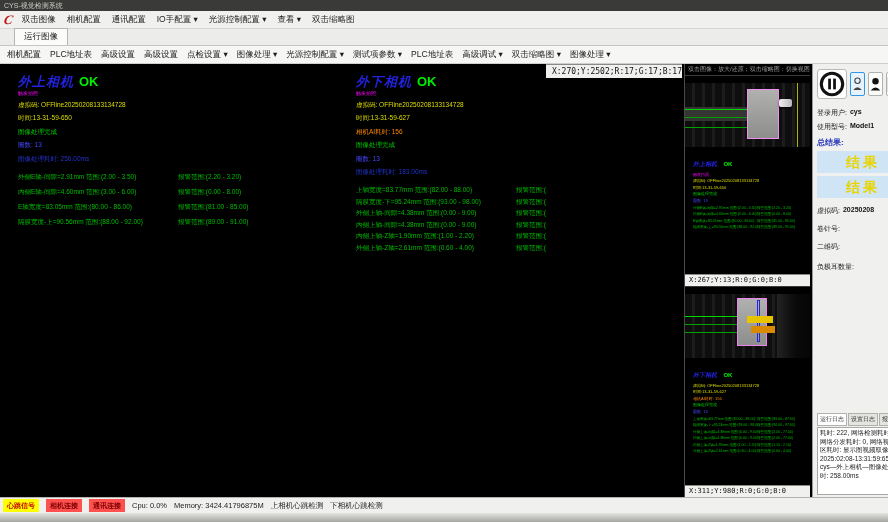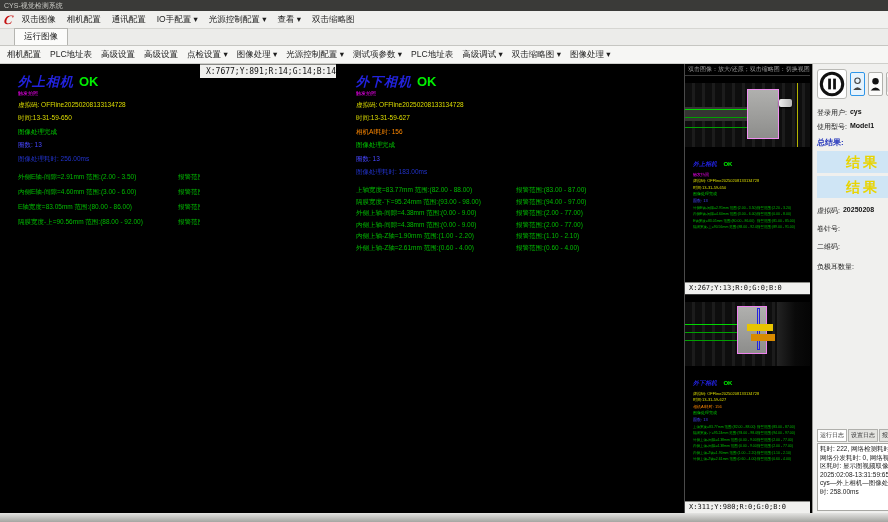--- a/index.html
+++ b/index.html
@@ -178,7 +178,6 @@
           </div>
         </div>
       </div>
-      <div class="view-status">X:7677;Y:891;R:14;G:14;B:14</div>
     </div>
 
     <div class="bigview bv-mid">

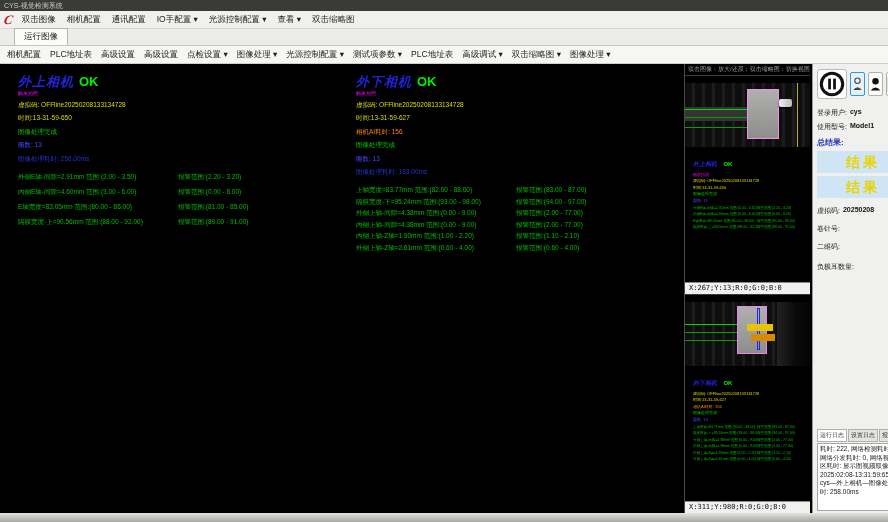--- a/index.html
+++ b/index.html
@@ -240,6 +240,7 @@
           </div>
         </div>
       </div>
+      <div class="view-status">X:270;Y:2502;R:17;G:17;B:17</div>
     </div>
 
     <div class="thumbcol">

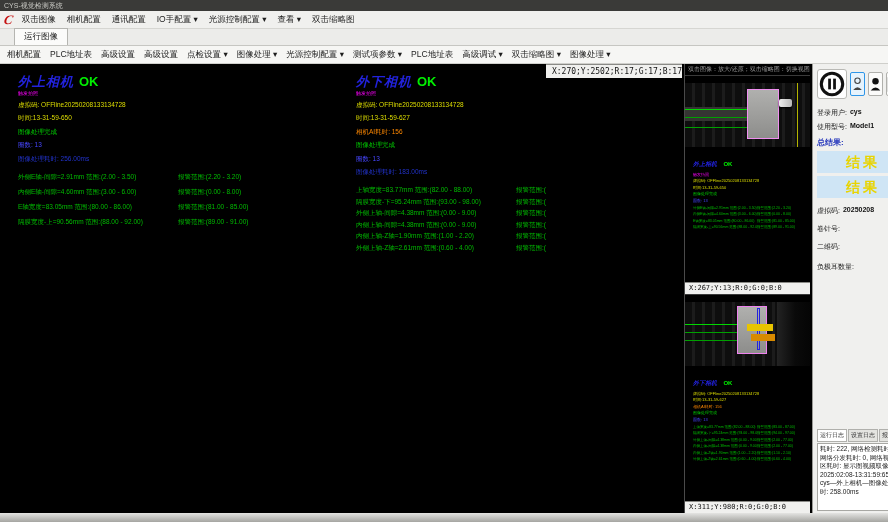--- a/index.html
+++ b/index.html
@@ -405,6 +405,15 @@
     </div>
   </div>
 
+  <div class="statusbar">
+    <span class="chip chip-hb">心跳信号</span>
+    <span class="chip chip-err">相机连接</span>
+    <span class="chip chip-err">通讯连接</span>
+    <span>Cpu: 0.0%</span>
+    <span>Memory: 3424.41796875M</span>
+    <span>上相机心跳检测</span>
+    <span>下相机心跳检测</span>
+  </div>
   <div class="bottomstrip"></div>
 </div>
 

